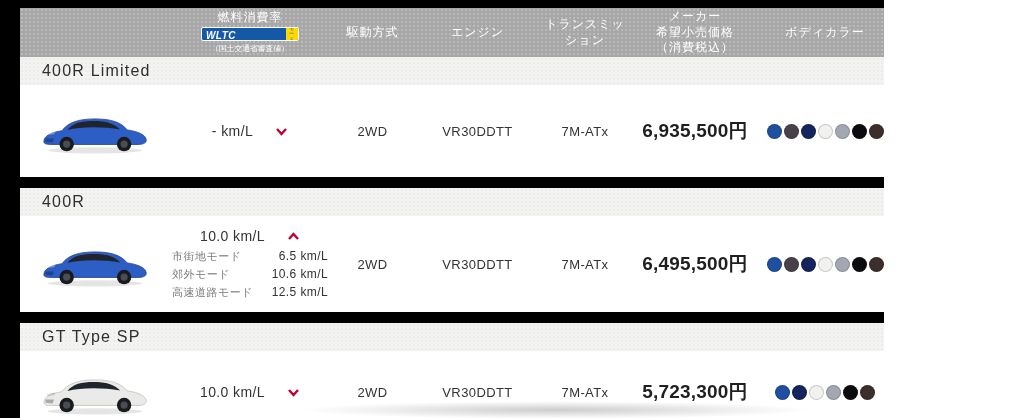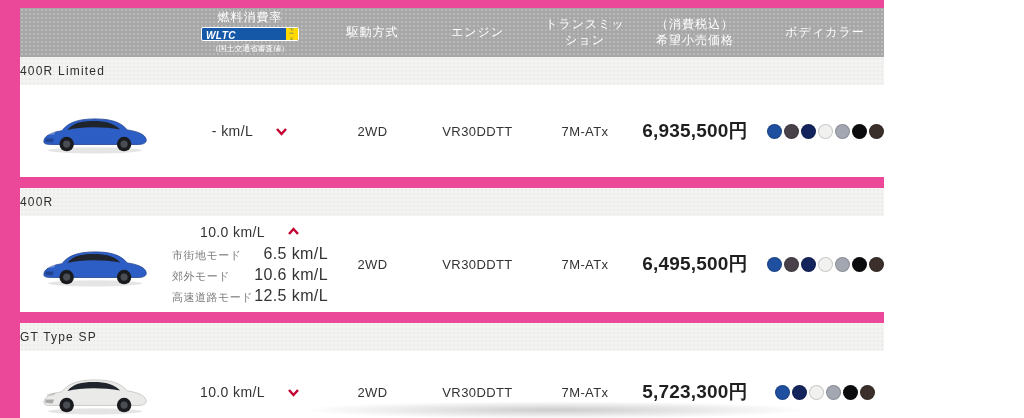--- a/index.html
+++ b/index.html
@@ -5,7 +5,7 @@
   * { margin:0; padding:0; box-sizing:border-box; }
   html,body { width:1024px; height:418px; background:#ffffff; overflow:hidden;
     font-family:"Liberation Sans","DejaVu Sans",sans-serif; color:#333; }
-  .stage { position:relative; width:884px; height:418px; background:#ec4899; overflow:hidden; }
+  .stage { position:relative; width:884px; height:418px; background:#000000; overflow:hidden; }
   .table-wrap { position:absolute; left:20px; top:8px; width:984px; }
 
   .grid { display:grid; grid-template-columns:150px 160px 85px 125px 90px 130px 130px 114px; }

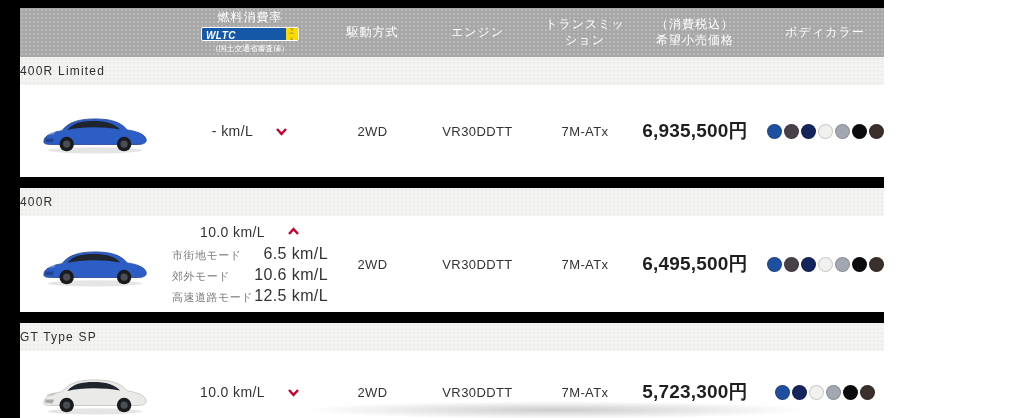--- a/index.html
+++ b/index.html
@@ -76,6 +76,7 @@
       <div class="th">エンジン</div>
       <div class="th">トランスミッション</div>
       <div class="th">
+        <div>メーカー</div>
         <div>（消費税込）</div>
         <div>希望小売価格</div>
       </div>

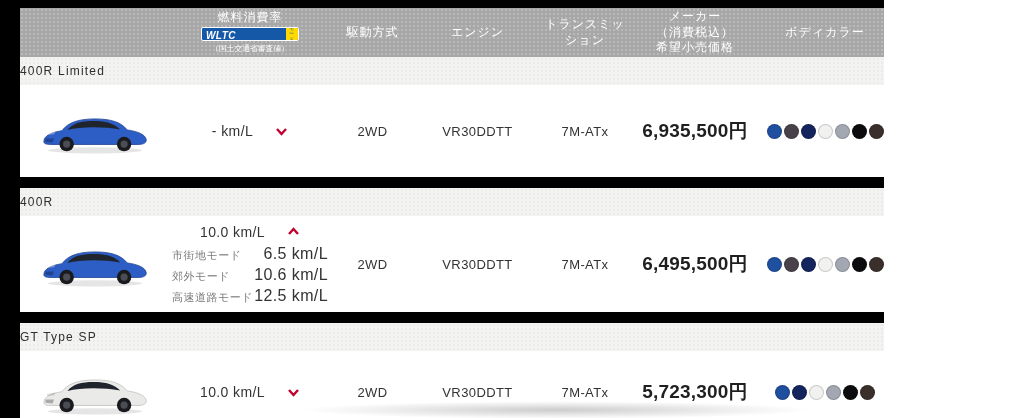--- a/index.html
+++ b/index.html
@@ -77,8 +77,8 @@
       <div class="th">トランスミッション</div>
       <div class="th">
         <div>メーカー</div>
+        <div>希望小売価格</div>
         <div>（消費税込）</div>
-        <div>希望小売価格</div>
       </div>
       <div class="th">ボディカラー</div>
     </div>

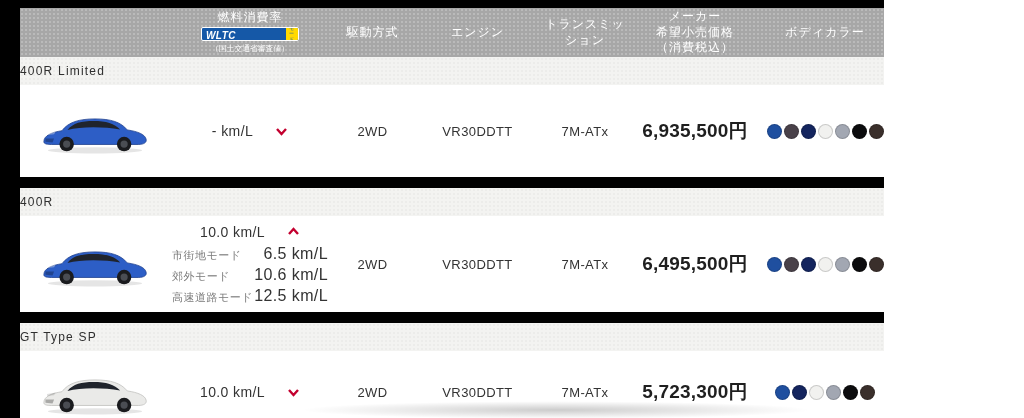--- a/index.html
+++ b/index.html
@@ -27,8 +27,8 @@
   
   .trim-title { height:28px; background:#f3f3f1;
     background-image:radial-gradient(rgba(0,0,0,0.028) 0.8px, transparent 0.9px);
-    background-size:4px 4px; display:flex; align-items:center; 
-    font-size:12px; letter-spacing:1.2px; color:#2f2f2f; }
+    background-size:4px 4px; display:flex; align-items:center; padding-left:22px;
+    font-size:16px; letter-spacing:1.2px; color:#2f2f2f; }
   .mt { margin-top:11px; }
 
   

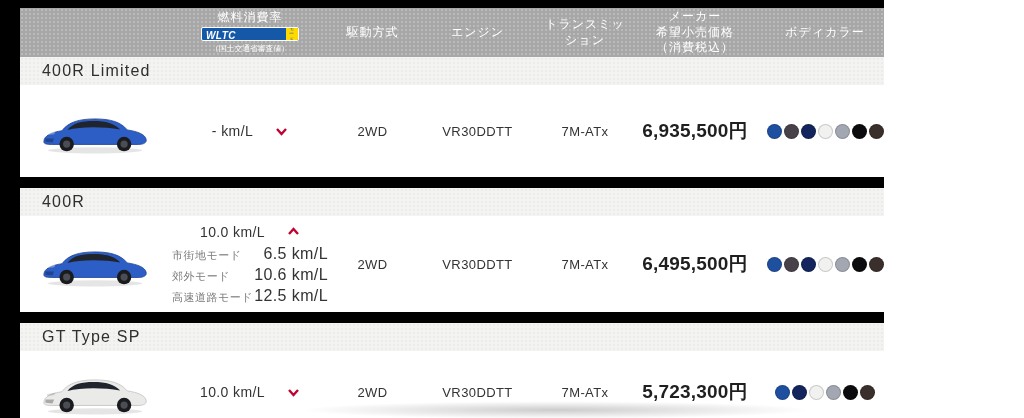--- a/index.html
+++ b/index.html
@@ -44,7 +44,7 @@
   .fuel-details { width:156px; margin-top:5px; display:flex; flex-direction:column; gap:3px; }
   .fuel-detail-line { display:flex; justify-content:space-between; align-items:baseline;text-align:center; }
   .fd-label { font-size:11px; color:#7a7a7a; letter-spacing:0.5px; }
-  .fd-value { font-size:16px; color:#333; }
+  .fd-value { font-size:12px; color:#333; }
 
   .colors-cell { display:flex; justify-content:center; align-items:center; gap:2px; }
   .swatch { width:15px; height:15px; border-radius:50%; display:inline-block;

